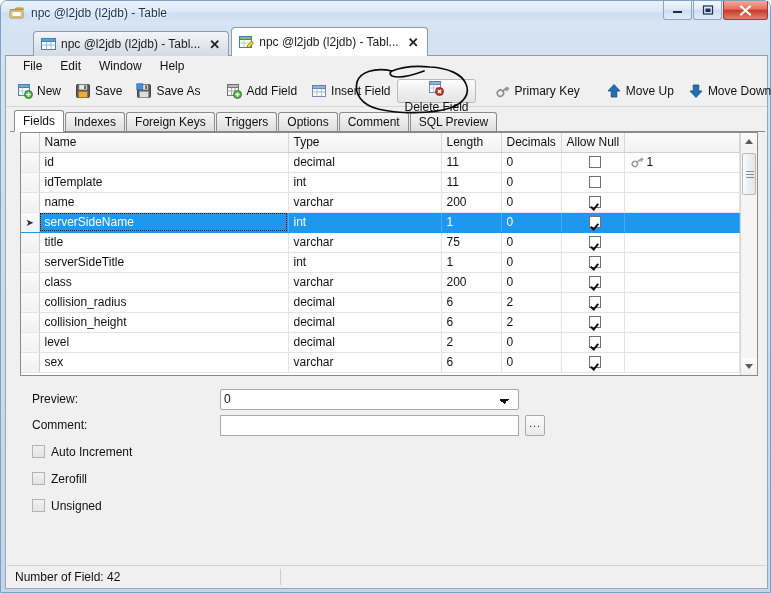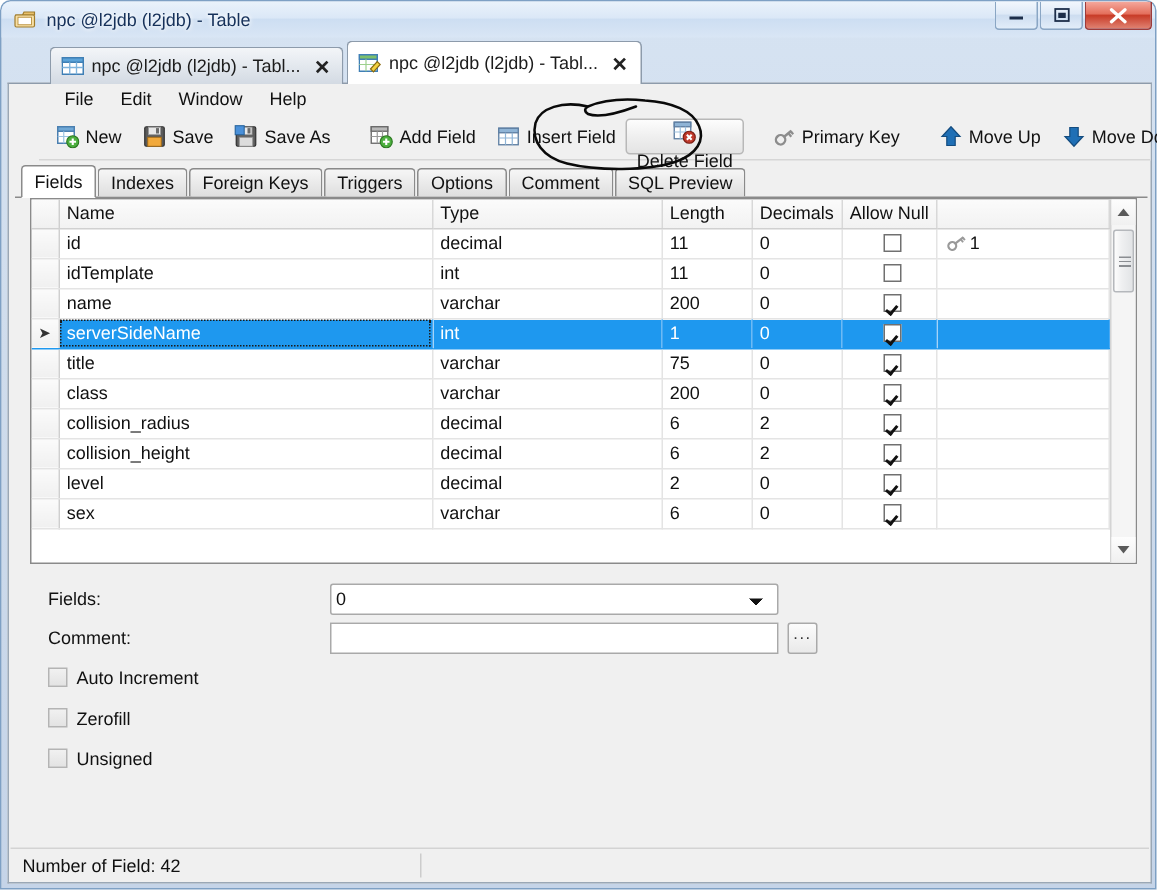--- a/index.html
+++ b/index.html
@@ -81,7 +81,6 @@
     background: #f0f0f0;
     border: 1px solid #9aa7b5;
     border-top: 1px solid #8d9bab;
-    padding-left: 20px;
   }
 
   

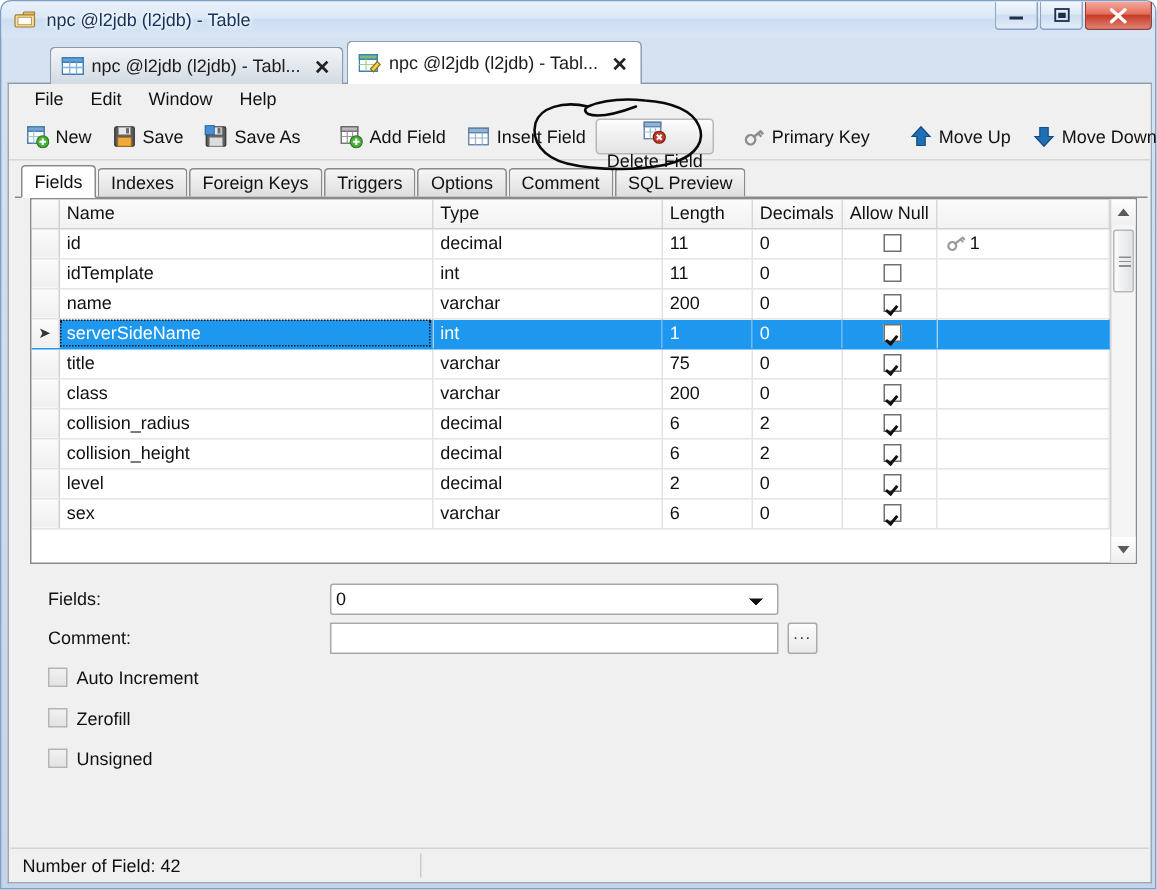--- a/index.html
+++ b/index.html
@@ -505,6 +505,15 @@
                 </tr>
                 <tr>
                   <td class="rowhdr"></td>
+                  <td>serverSideTitle</td>
+                  <td>int</td>
+                  <td>1</td>
+                  <td>0</td>
+                  <td class="c-center"><span class="cbx on"></span></td>
+                  <td class="keycell"></td>
+                </tr>
+                <tr>
+                  <td class="rowhdr"></td>
                   <td>class</td>
                   <td>varchar</td>
                   <td>200</td>

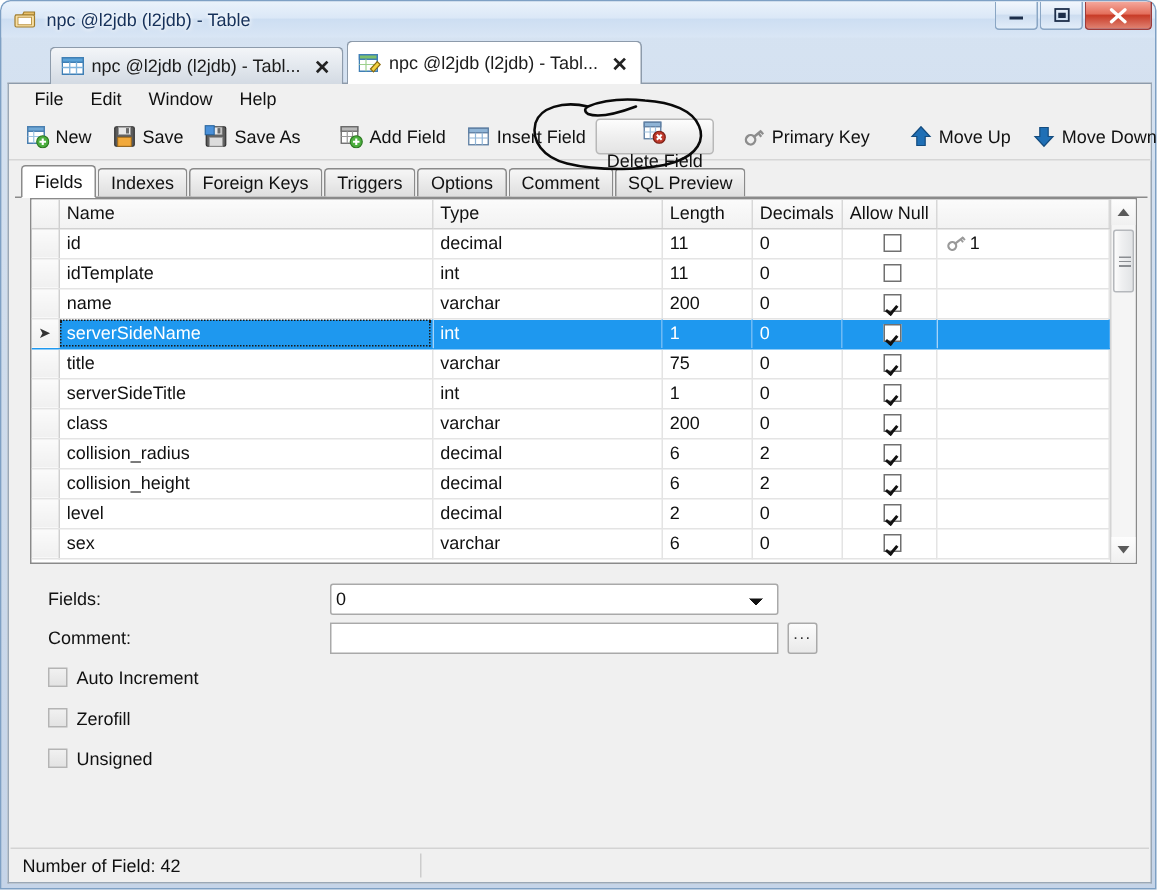--- a/index.html
+++ b/index.html
@@ -575,7 +575,7 @@
 
       <div id="props">
         <div class="prow">
-          <div class="plabel">Fields:</div>
+          <div class="plabel">Preview:</div>
           <select class="pinput">
             <option>0</option>
           </select>

